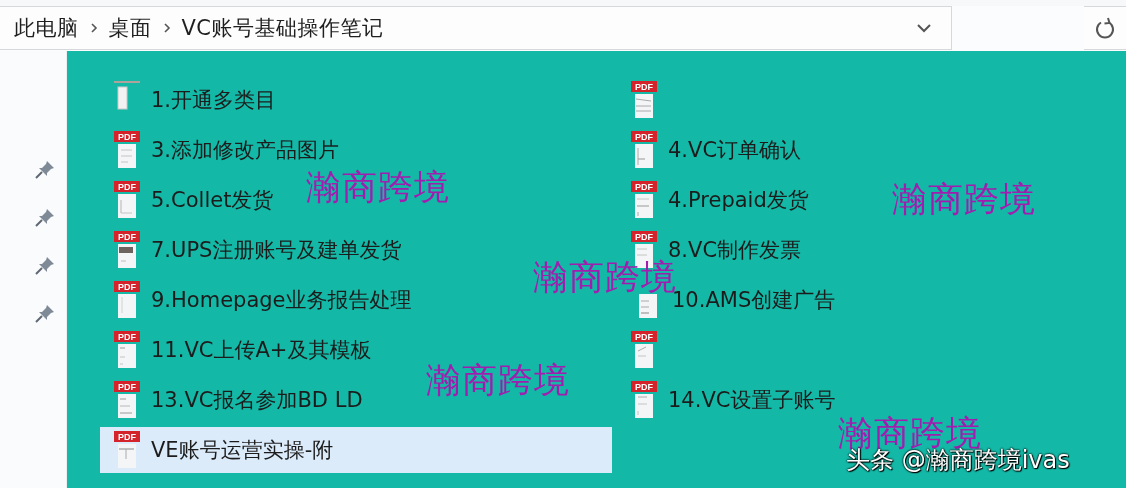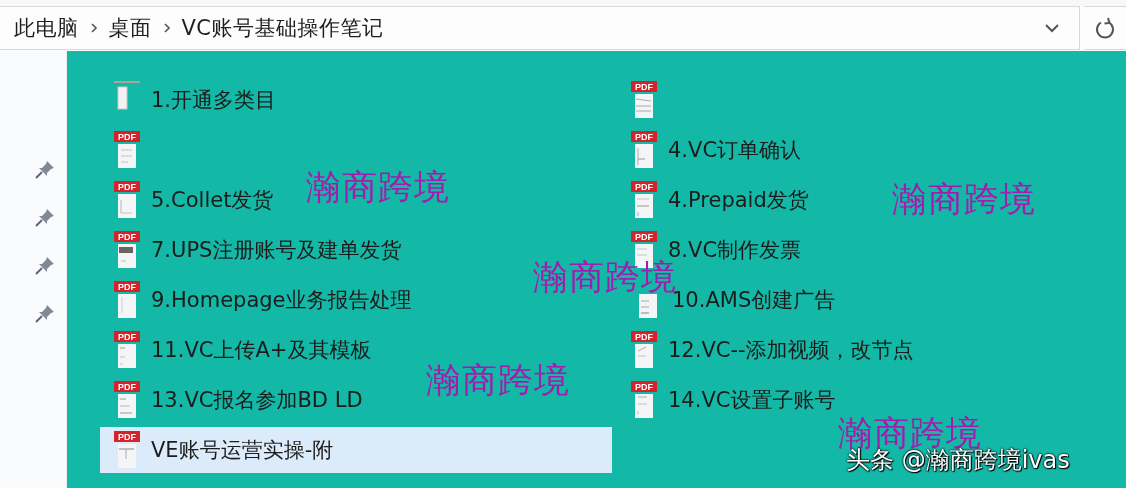--- a/index.html
+++ b/index.html
@@ -11,7 +11,7 @@
   }
   .topgap { position:absolute; left:0; top:0; width:1126px; height:6px; background:#f7f8fa; }
   .addressbar {
-    position:absolute; left:0; top:6px; width:1080px; height:44px;
+    position:absolute; left:0; top:6px; width:952px; height:44px;
     border-top:1px solid #d6d8dc; border-bottom:1px solid #d6d8dc; border-right:1px solid #d6d8dc;
     background:#fdfdfe; display:flex; align-items:center; box-sizing:border-box;
   }

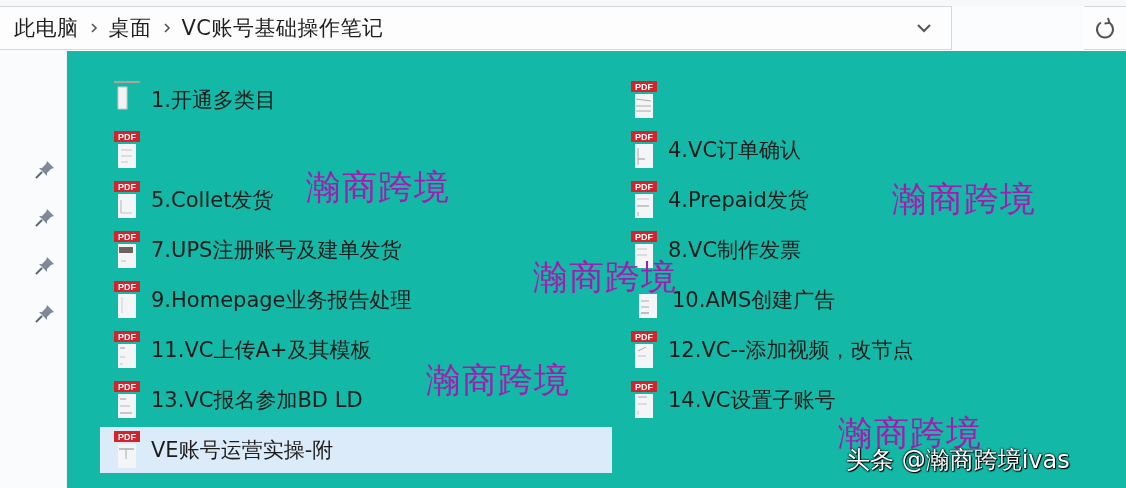--- a/index.html
+++ b/index.html
@@ -121,6 +121,7 @@
         <line x1="9" y1="27" x2="20" y2="27" stroke="#c4c4c4"></line>
         <line x1="9" y1="33" x2="16" y2="33" stroke="#c4c4c4"></line>
     </svg>
+    <span class="fname">3.添加修改产品图片</span>
   </div>
 
   <div class="item" style="left:33px; top:126px; width:512px;">

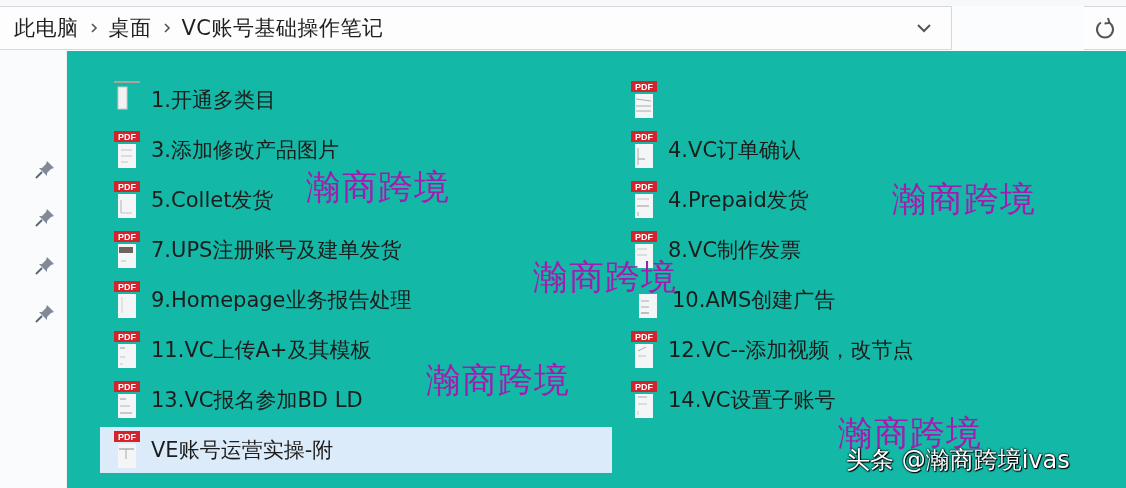--- a/index.html
+++ b/index.html
@@ -254,7 +254,6 @@
       <line x1="9" y1="22" x2="17" y2="18" stroke="#aaa"></line>
         <line x1="9" y1="27" x2="17" y2="27" stroke="#c4c4c4"></line>
     </svg>
-    <span class="fname">12.VC--添加视频，改节点</span>
   </div>
 
   <div class="item" style="left:550px; top:326px; width:500px;">

